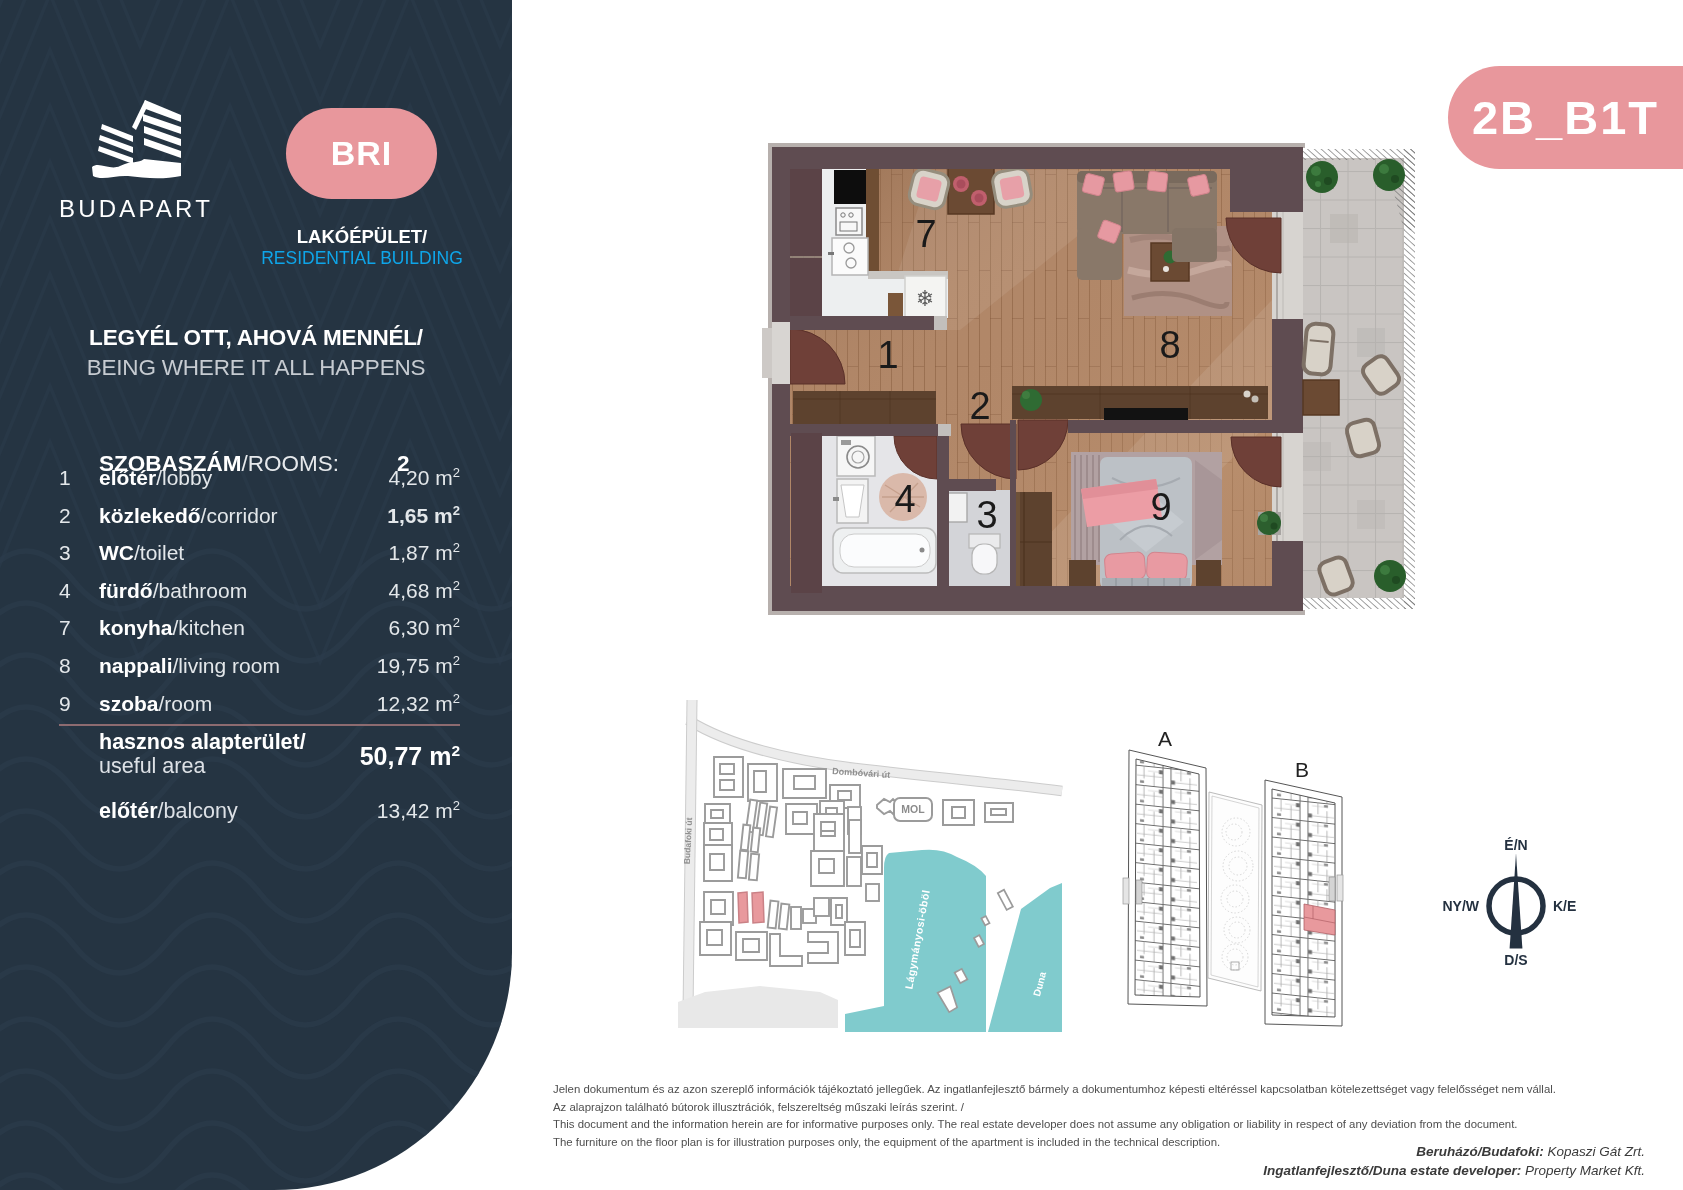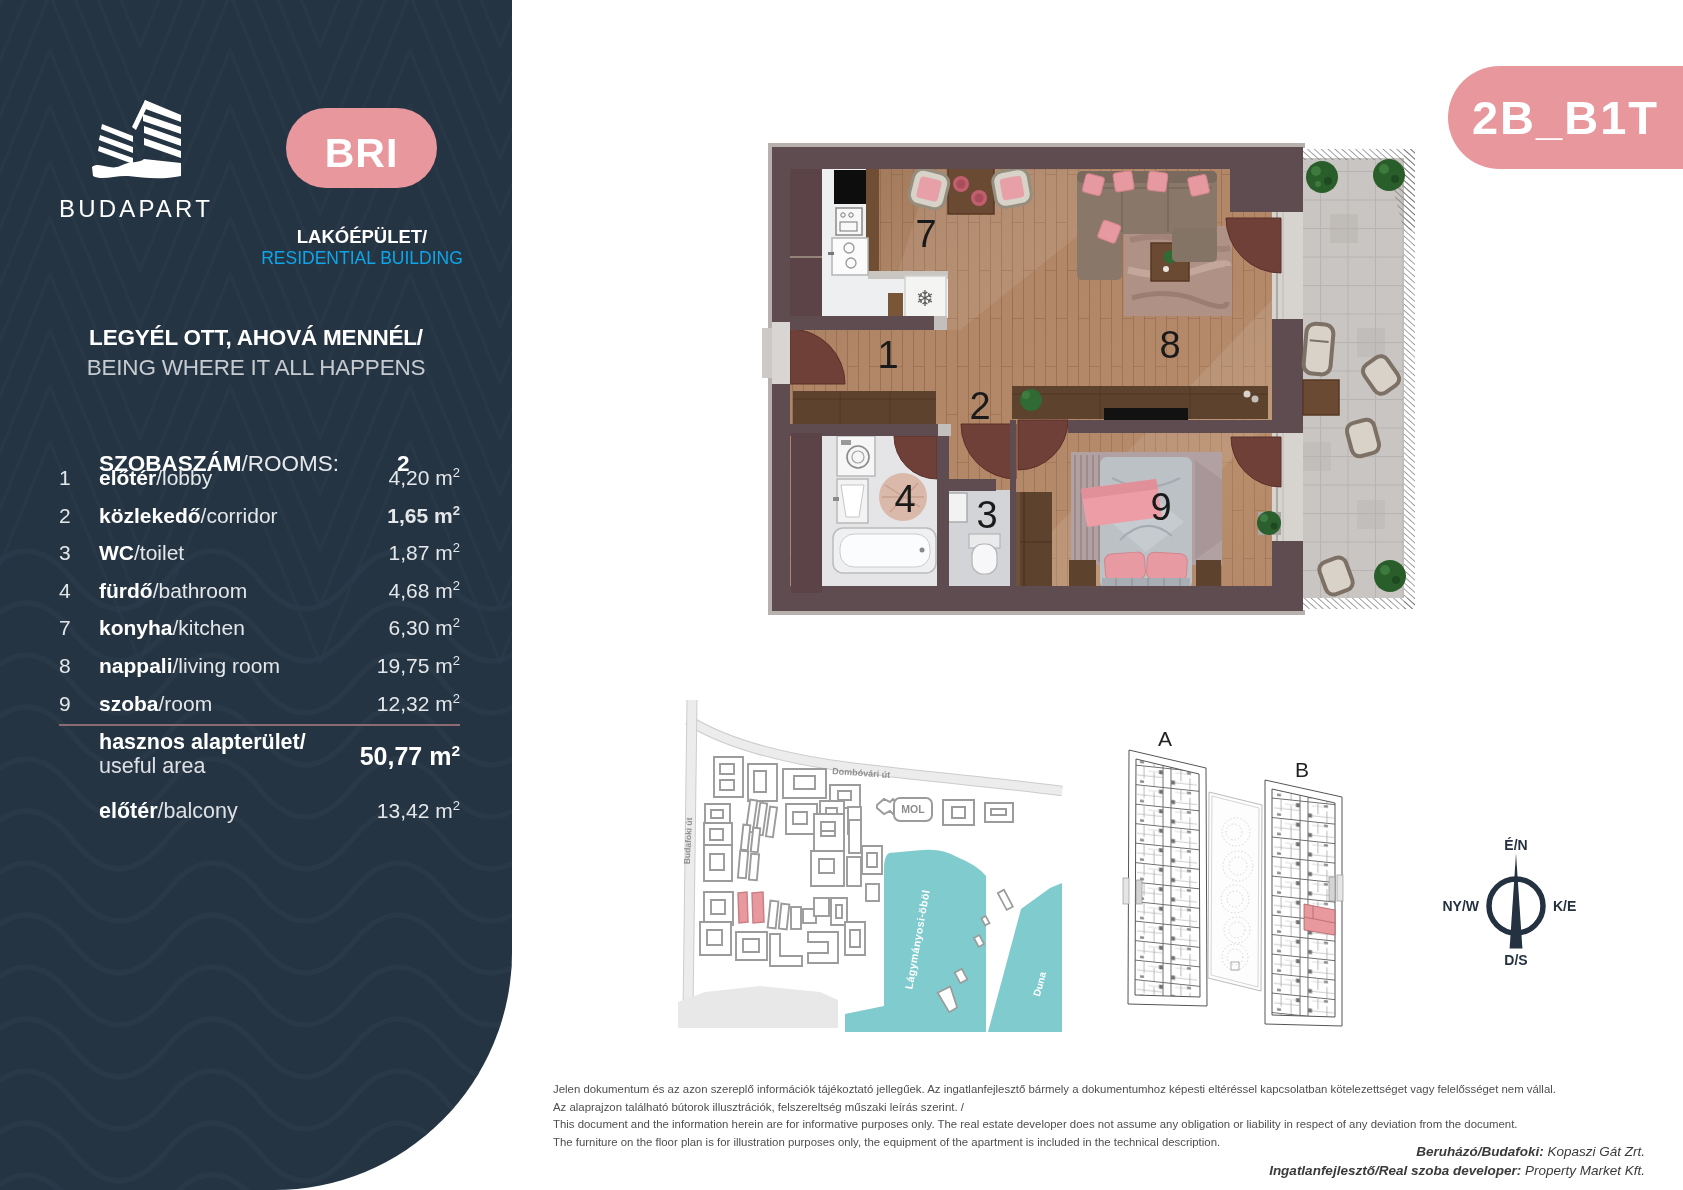--- a/index.html
+++ b/index.html
@@ -61,7 +61,7 @@
 
   <div class="abs" style="left:30px;top:195px;width:212px;text-align:center;color:#ffffff;font-size:24px;letter-spacing:3.2px;font-weight:500;">BUDAPART</div>
 
-  <div class="abs" style="left:286px;top:108px;width:151px;height:80px;background:#e8979c;border-radius:46px;text-align:center;line-height:91px;color:#ffffff;font-size:41px;font-weight:bold;letter-spacing:1px;">BRI</div>
+  <div class="abs" style="left:286px;top:108px;width:151px;height:91px;background:#e8979c;border-radius:46px;text-align:center;line-height:91px;color:#ffffff;font-size:34px;font-weight:bold;letter-spacing:1px;">BRI</div>
 
   <div class="abs" style="left:238px;top:226px;width:248px;text-align:center;font-size:18.5px;line-height:21px;">
     <span style="color:#ffffff;font-weight:bold;">LAKÓÉPÜLET/</span><br>

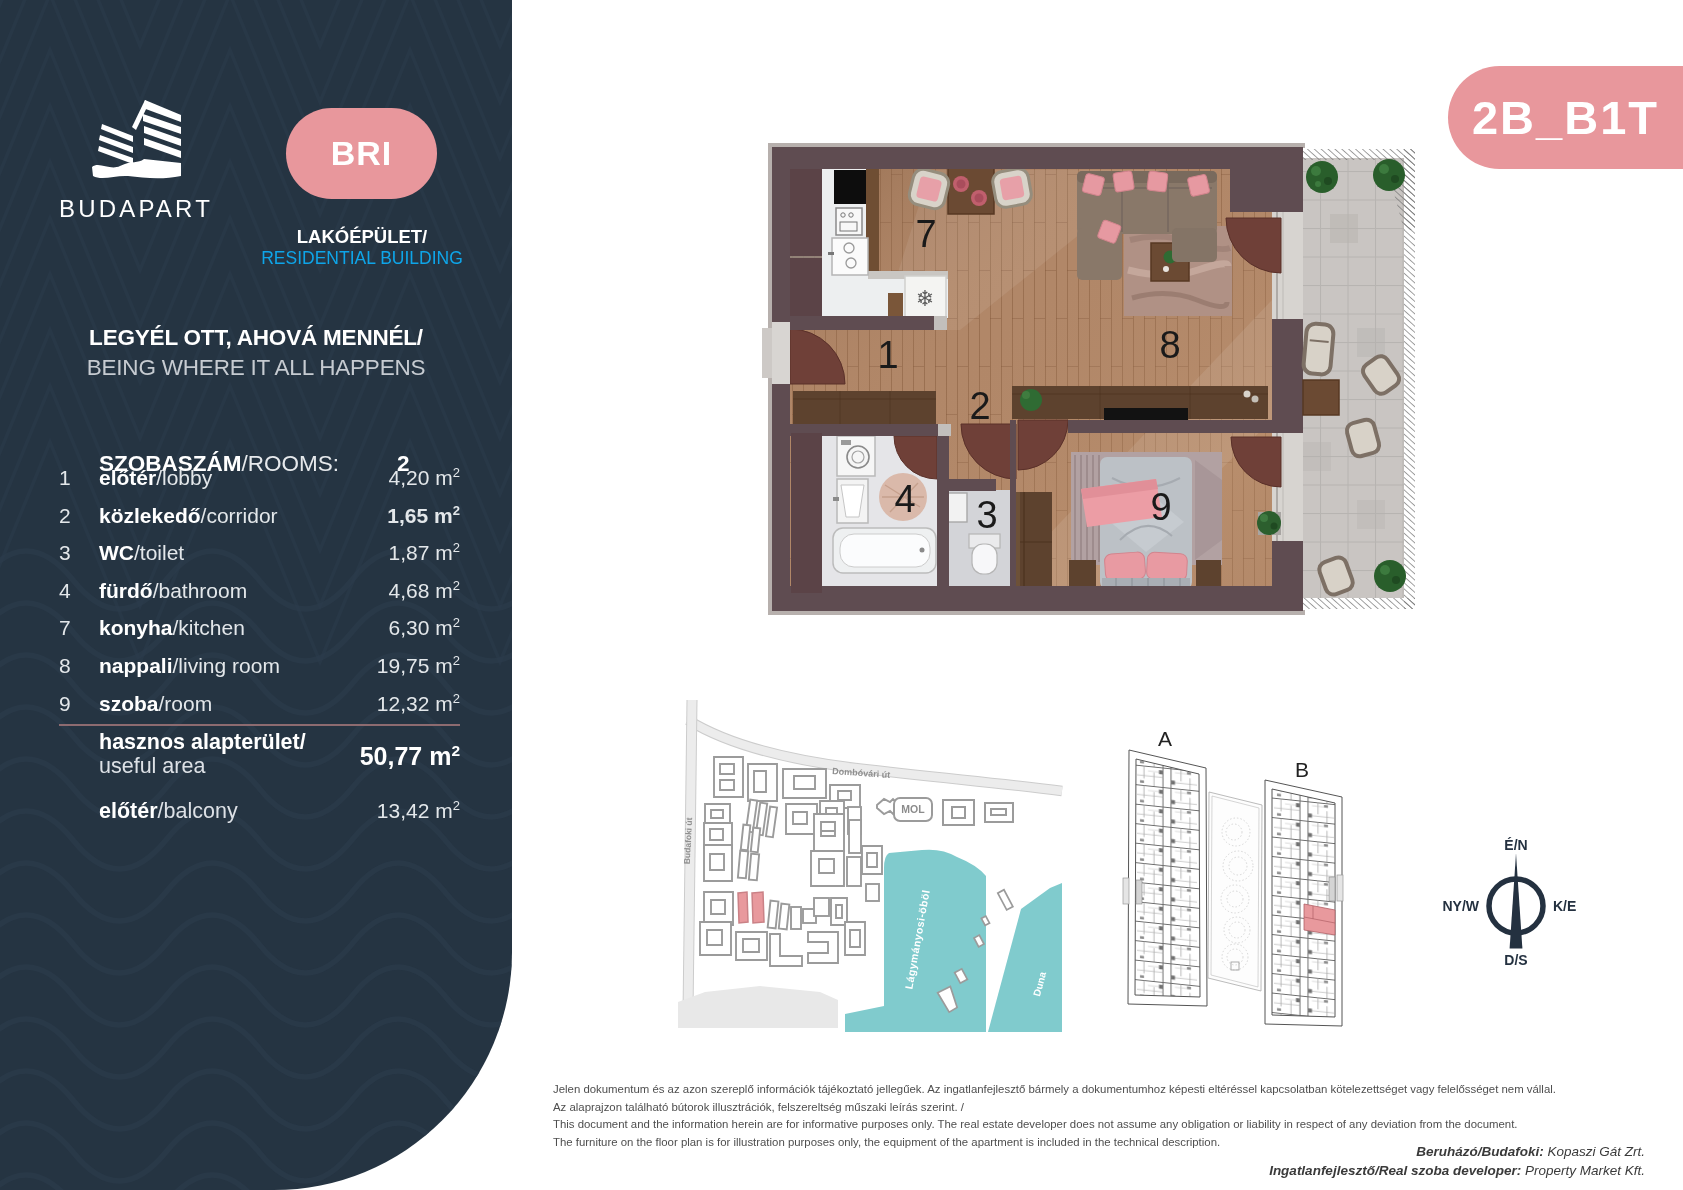--- a/index.html
+++ b/index.html
@@ -646,7 +646,7 @@
 
 <div class="abs" style="left:1000px;top:1143px;width:645px;text-align:right;font-size:13.5px;line-height:18.5px;color:#3a3a3a;font-style:italic;">
 <b>Beruházó/Budafoki:</b> Kopaszi Gát Zrt.<br>
-<b>Ingatlanfejlesztő/Real szoba developer:</b> Property Market Kft.
+<b>Ingatlanfejlesztő/Duna estate developer:</b> Property Market Kft.
 </div>
 
 </body></html>

